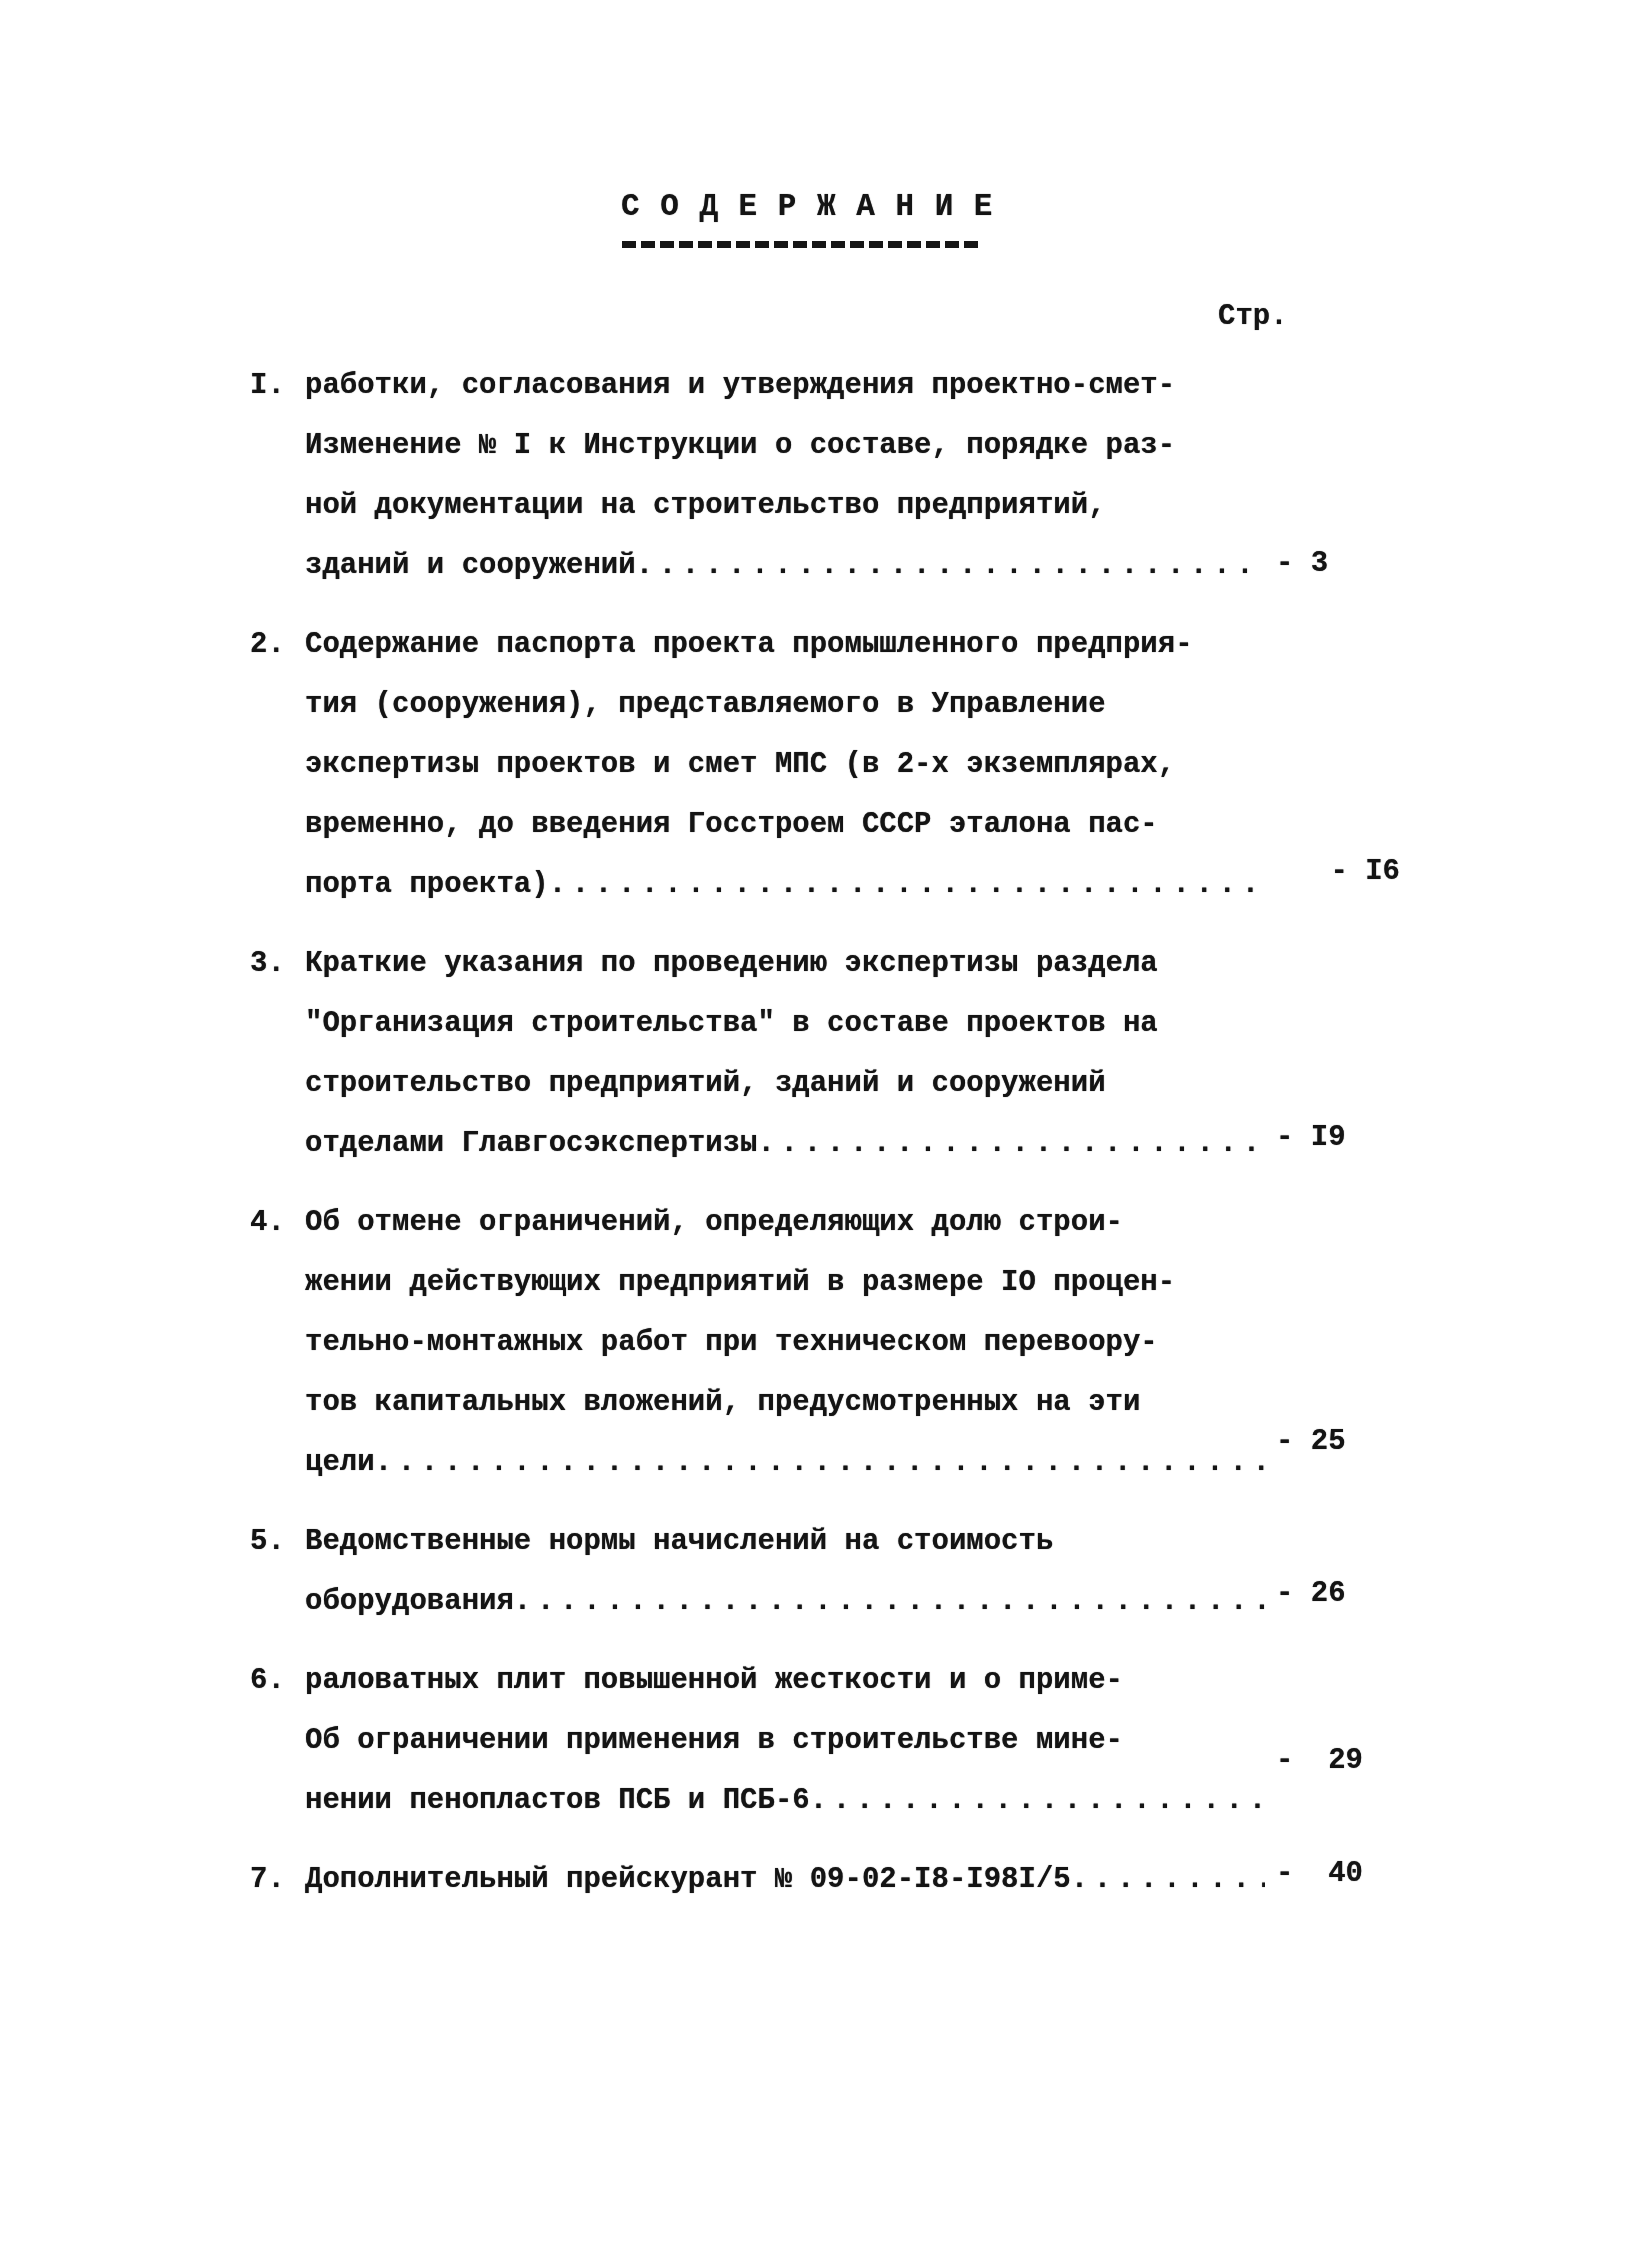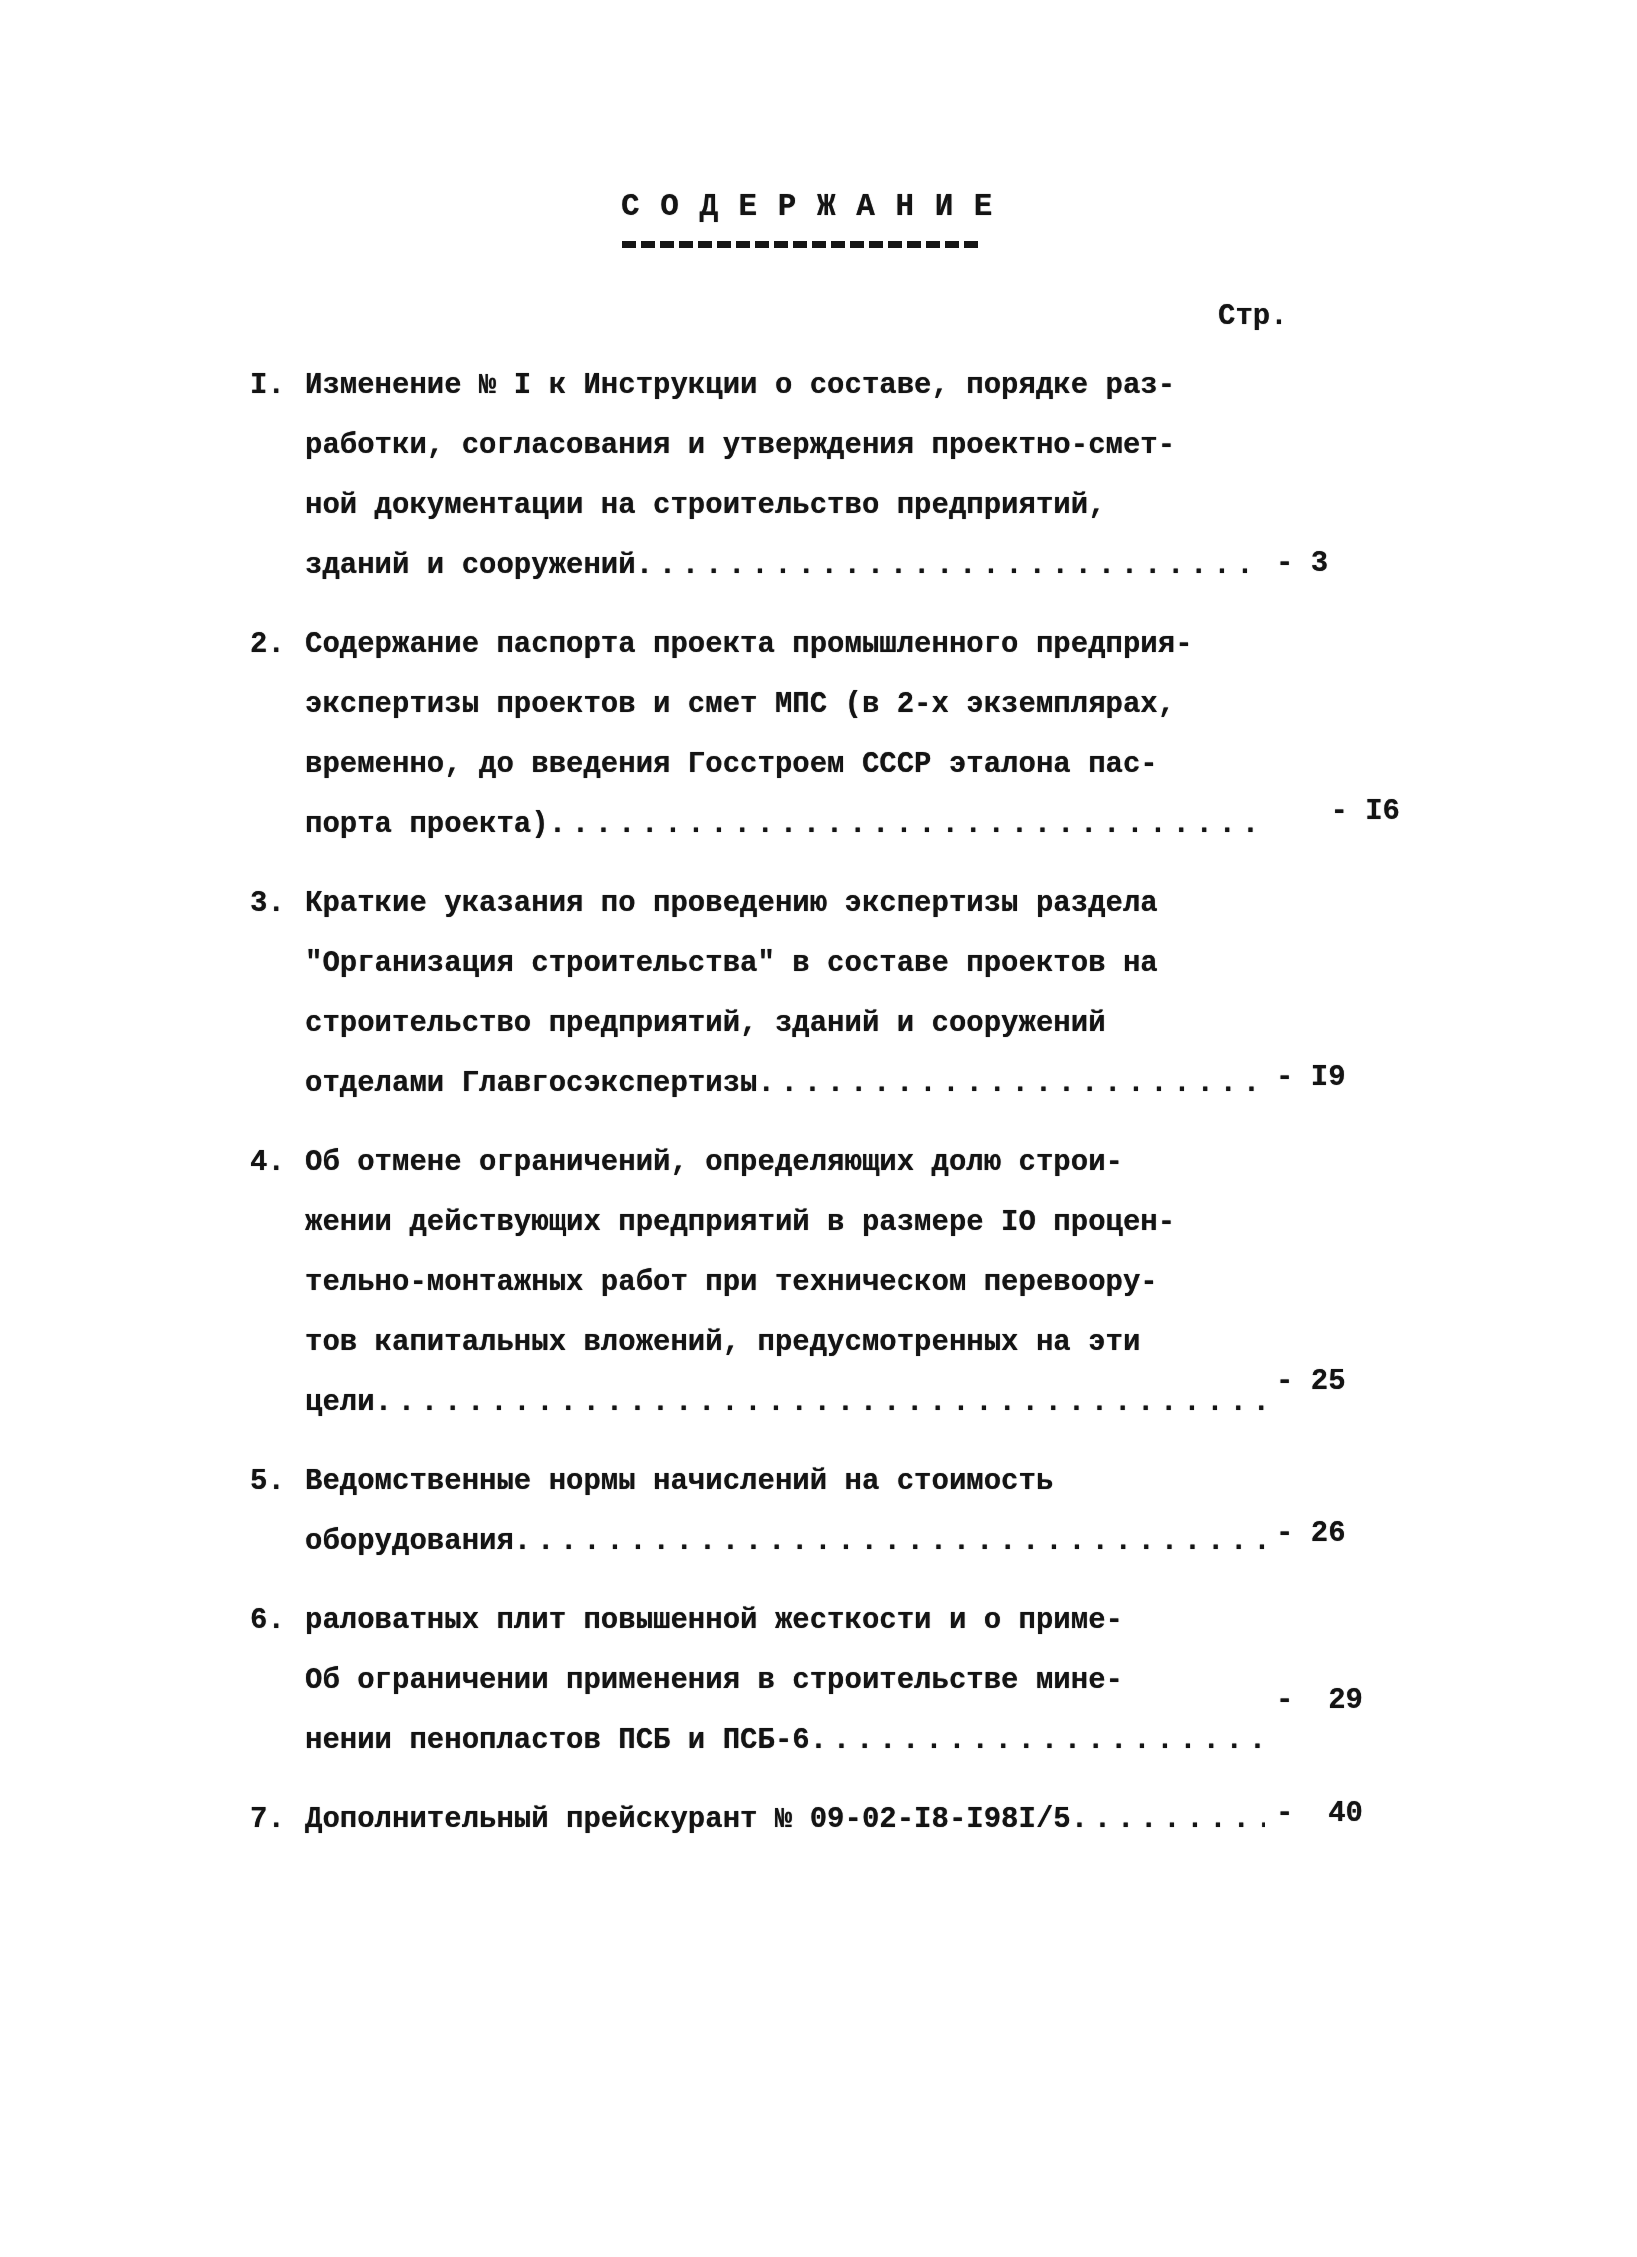--- a/index.html
+++ b/index.html
@@ -103,8 +103,8 @@
   <div class="item">
     <span class="num">I.</span>
     <div class="body">
+          <div class="line">работки, согласования и утверждения проектно-смет-</div>
           <div class="line">Изменение № I к Инструкции о составе, порядке раз-</div>
-          <div class="line">работки, согласования и утверждения проектно-смет-</div>
           <div class="line">ной документации на строительство предприятий,</div>
           <div class="lastline">
             <span class="text">зданий и сооружений</span>

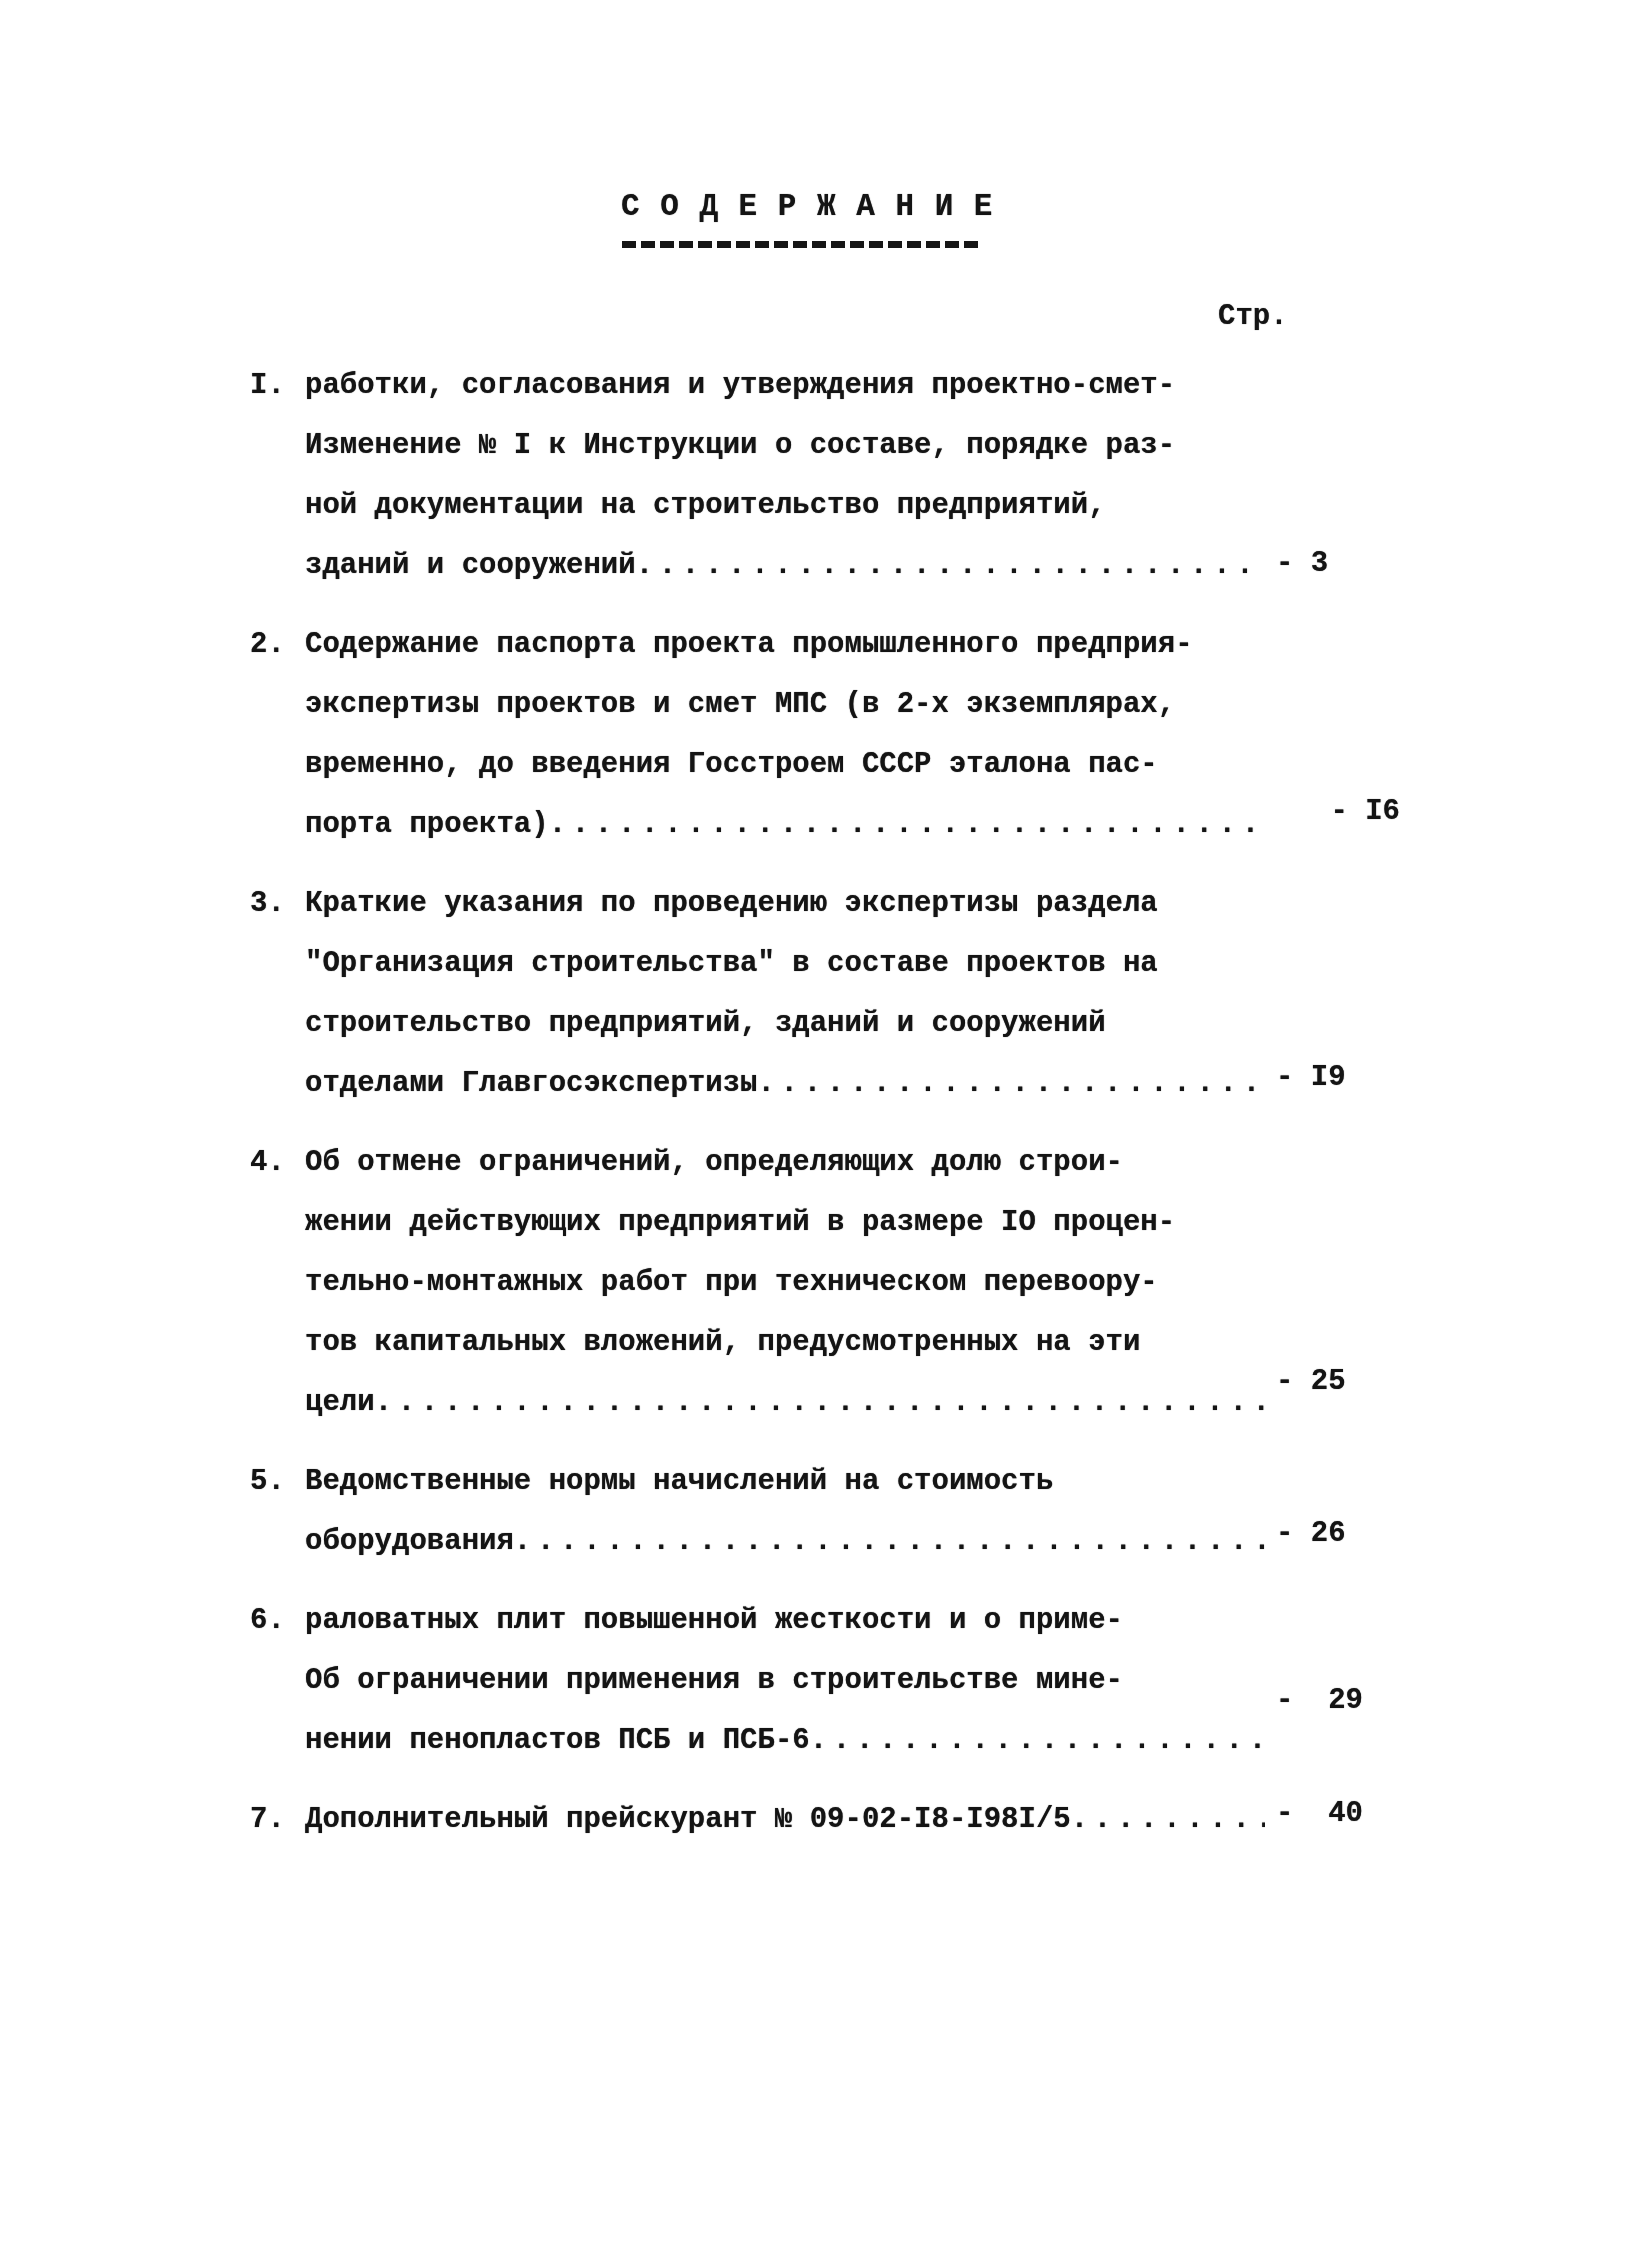--- a/index.html
+++ b/index.html
@@ -118,6 +118,7 @@
     <span class="num">2.</span>
     <div class="body">
           <div class="line">Содержание паспорта проекта промышленного предприя-</div>
+          <div class="line">тия (сооружения), представляемого в Управление</div>
           <div class="line">экспертизы проектов и смет МПС (в 2-х экземплярах,</div>
           <div class="line">временно, до введения Госстроем СССР эталона пас-</div>
           <div class="lastline">

